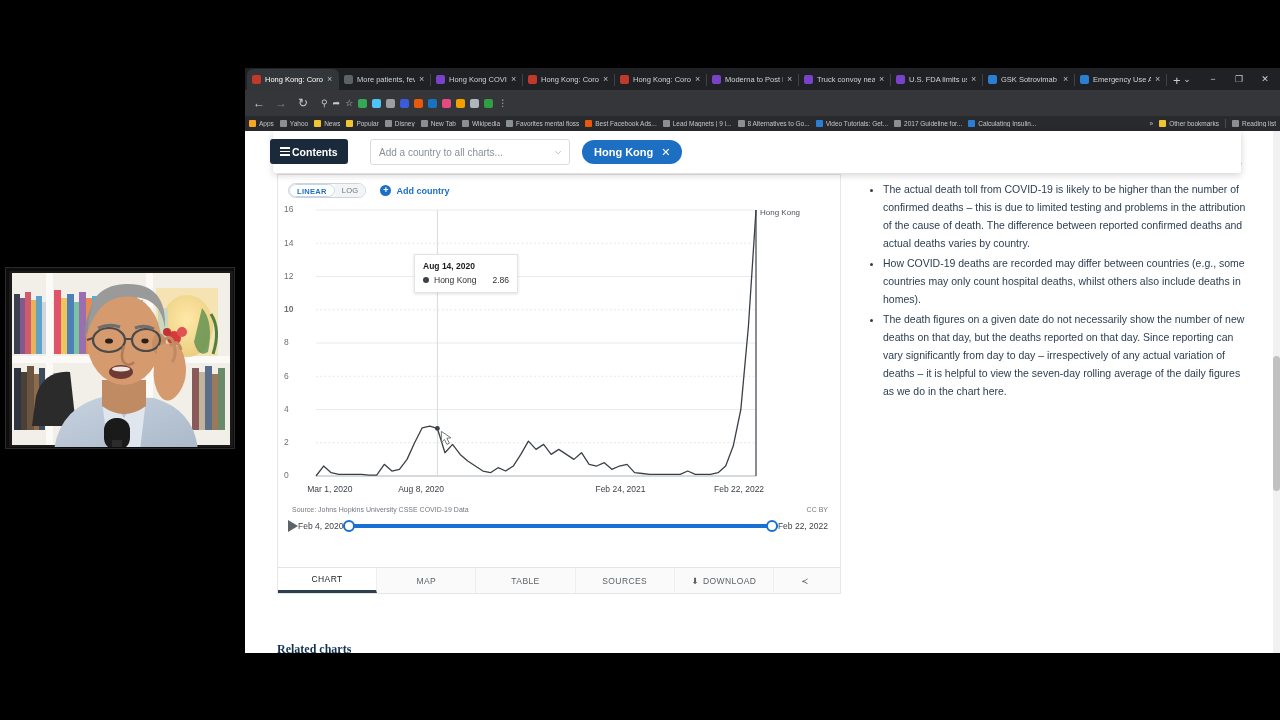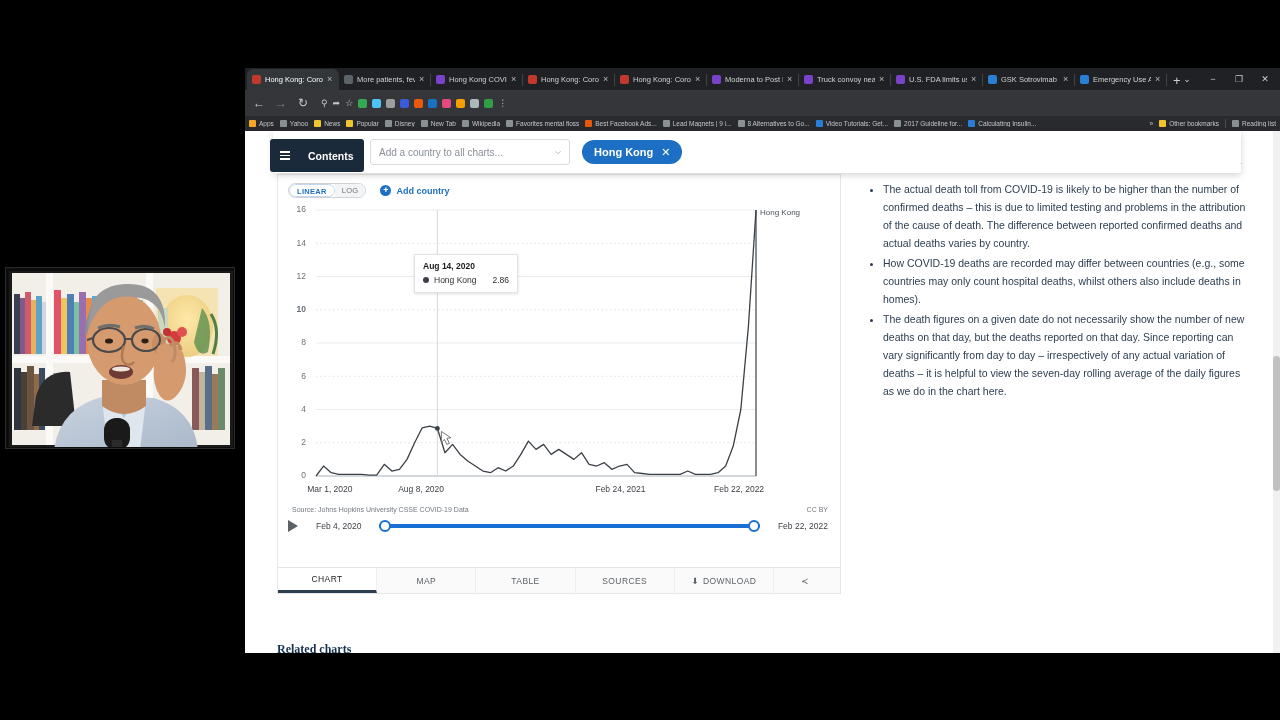--- a/index.html
+++ b/index.html
@@ -229,8 +229,8 @@
   
   .contentsbtn {
     position: absolute; left: 270px; top: 139px;
-    background: #1b2a3a; color: #fff; height: 33px; border-radius: 3px;
-    display: flex; align-items: center; gap: 18px; padding: 0 10px;
+    background: #1b2a3a; color: #fff; height: 25px; border-radius: 3px;
+    display: flex; align-items: center; gap: 2px; padding: 0 10px;
     font-size: 10.5px; font-weight: bold; z-index: 5;
   }
   .hamb { display: inline-flex; flex-direction: column; gap: 2px; }

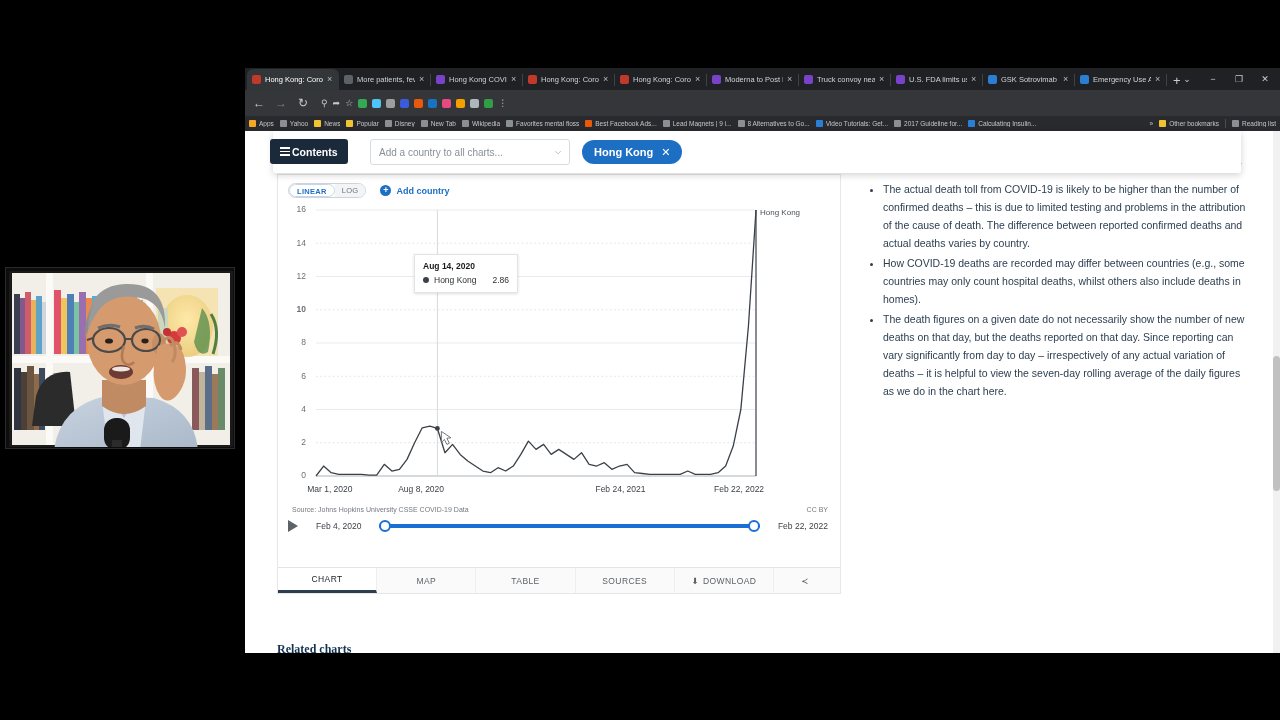--- a/index.html
+++ b/index.html
@@ -139,7 +139,7 @@
   .plotsvg { position: absolute; left: 0; top: 0; }
   .ylab {
     position: absolute; font-size: 8.5px; color: #6b7177;
-    text-align: right; width: 22px;
+    width: 22px;
   }
   .xlab { position: absolute; font-size: 8.5px; color: #3a3f45; }
   .serieslabel {

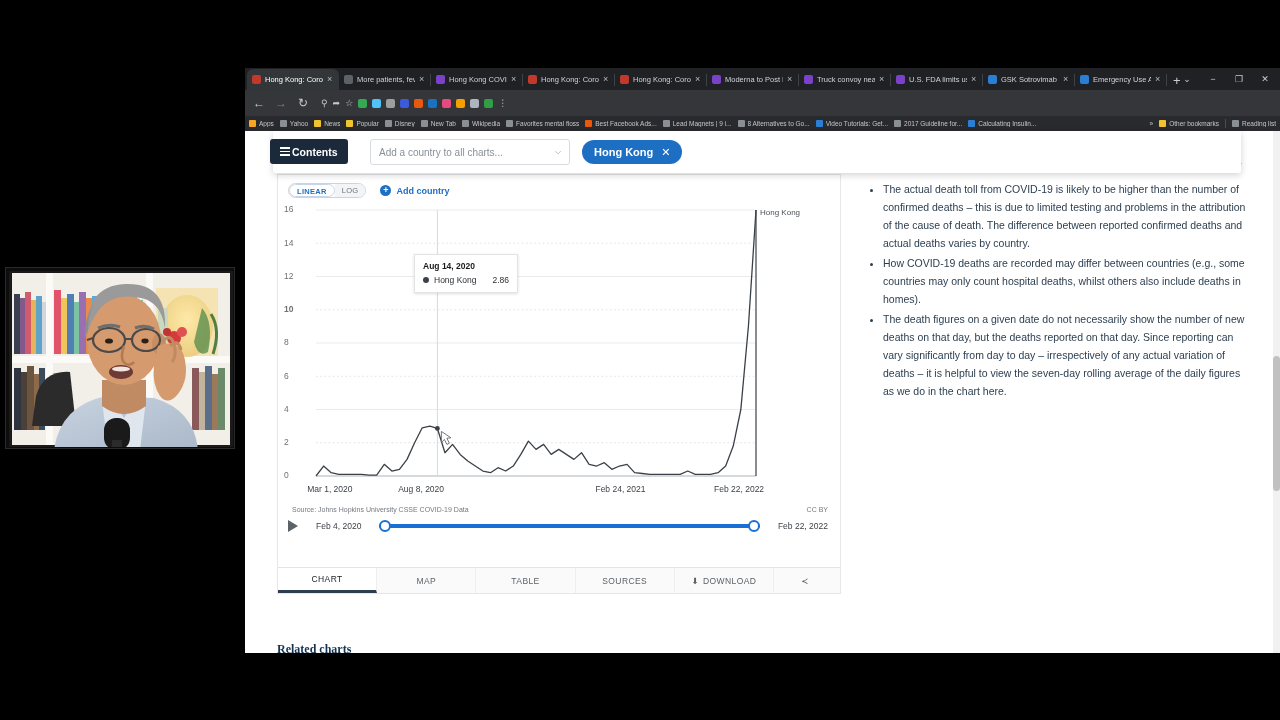--- a/index.html
+++ b/index.html
@@ -160,7 +160,7 @@
     font-size: 7px; color: #74797f; padding: 4px 12px 0 14px;
   }
   .timeline {
-    display: flex; align-items: center; gap: 18px; padding: 6px 12px 0 10px;
+    display: flex; align-items: center; gap: 0; padding: 6px 12px 0 10px;
   }
   .playbtn { width: 0; height: 0; border-left: 10px solid #5b6268;
              border-top: 6px solid transparent; border-bottom: 6px solid transparent; }

